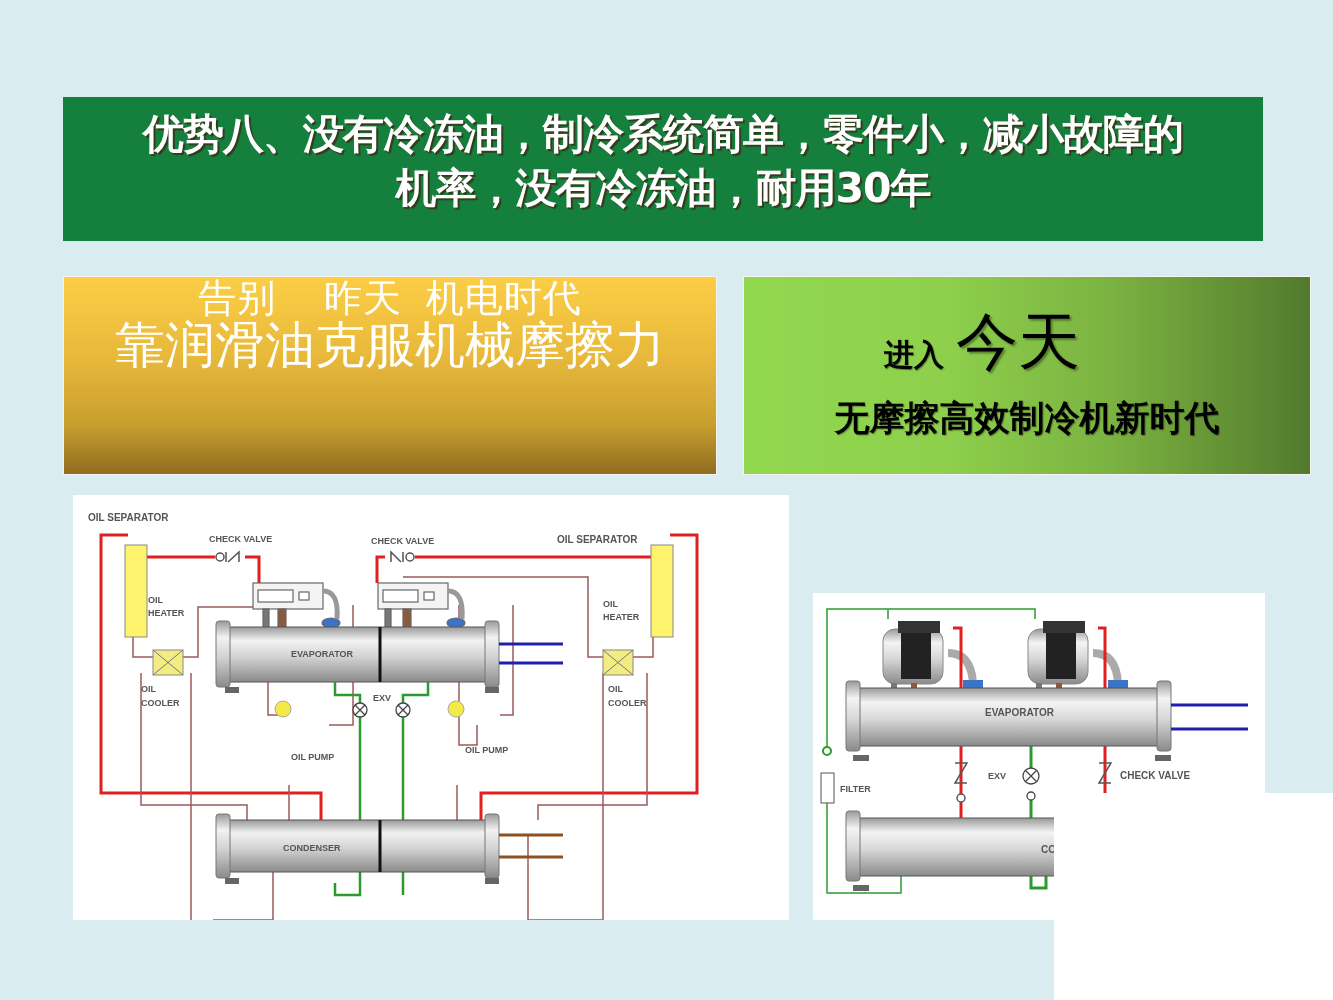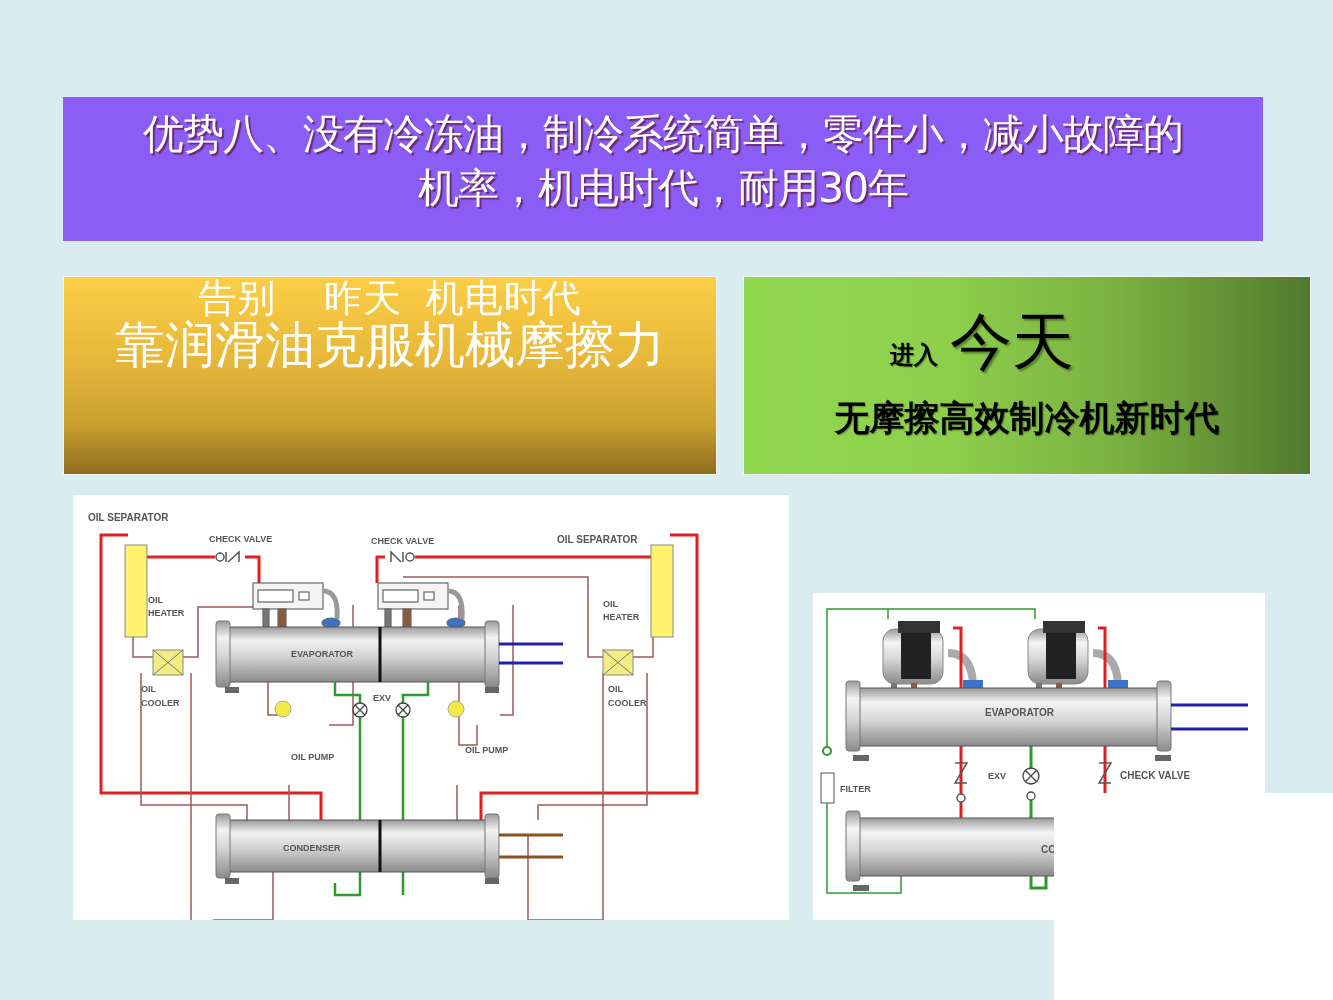--- a/index.html
+++ b/index.html
@@ -10,10 +10,10 @@
   }
   .title-banner {
     position: absolute; left: 63px; top: 97px; width: 1200px; height: 144px;
-    background: #8b5cf6; color: #fff;
+    background: #15803d; color: #fff;
     display: flex; flex-direction: column; align-items: center; justify-content: flex-start;
     padding-top: 10px; box-sizing: border-box;
-    font-weight: normal; font-size: 41px; line-height: 54px; letter-spacing: -1px;
+    font-weight: bold; font-size: 41px; line-height: 54px; letter-spacing: -1px;
     text-shadow: 2px 2px 1px rgba(80,0,0,0.55);
   }
   .panel {

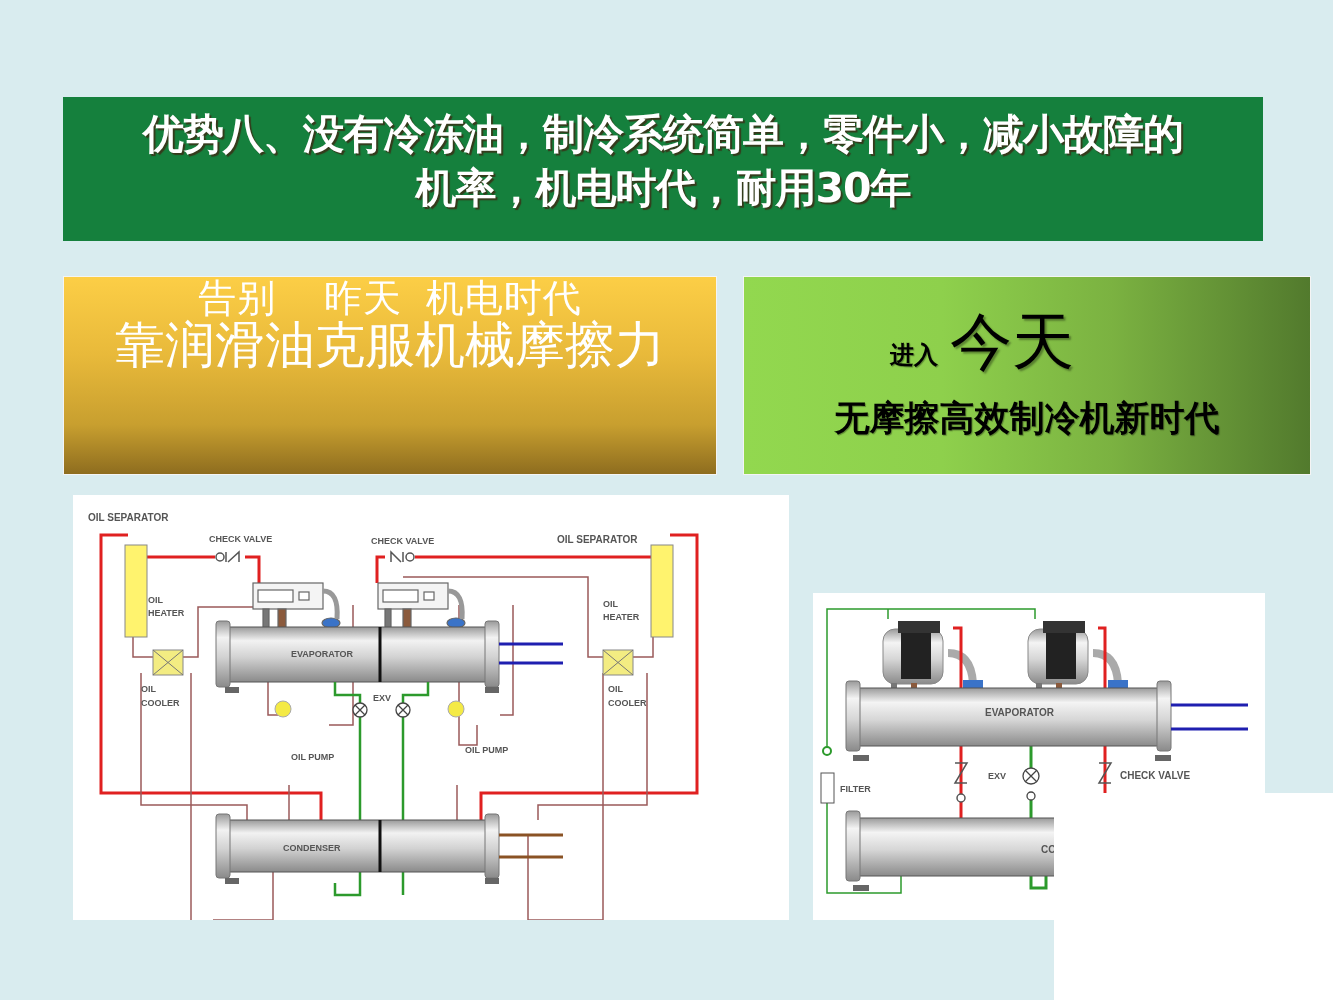--- a/index.html
+++ b/index.html
@@ -50,7 +50,7 @@
 
 <div class="title-banner">
   <div>优势八、没有冷冻油，制冷系统简单，零件小，减小故障的</div>
-  <div>机率，机电时代，耐用30年</div>
+  <div>机率，没有冷冻油，耐用30年</div>
 </div>
 
 <div class="panel panel-old">

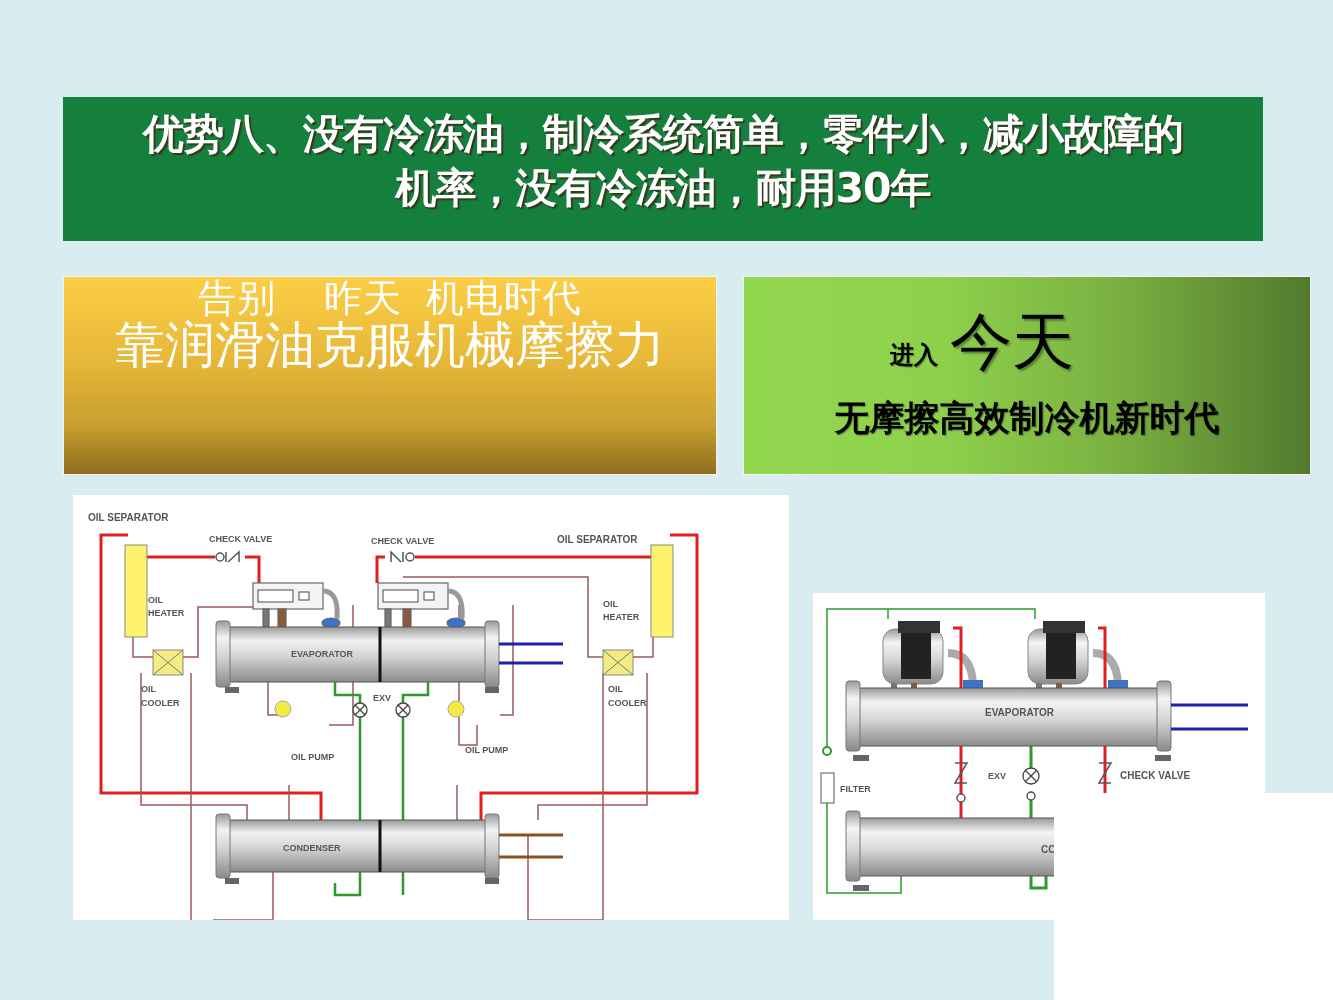--- a/index.html
+++ b/index.html
@@ -34,7 +34,7 @@
     color: #000; font-family: "DejaVu Serif", serif;
   }
   .panel-new .row1 { display: flex; align-items: flex-end; margin-left: -90px; }
-  .panel-new .enter { font-size: 24px; font-weight: bold; margin-right: 12px; line-height: 40px; text-shadow: 1px 1px 1px rgba(0,0,0,0.35); }
+  .panel-new .enter { font-size: 30px; font-weight: bold; margin-right: 12px; line-height: 40px; text-shadow: 1px 1px 1px rgba(0,0,0,0.35); }
   .panel-new .today { font-size: 62px; line-height: 66px; text-shadow: 2px 2px 2px rgba(0,0,0,0.35); }
   .panel-new .line2 { font-size: 35px; font-weight: bold; margin-top: 20px; text-shadow: 1px 1px 1px rgba(0,0,0,0.35); }
   .diagram {

